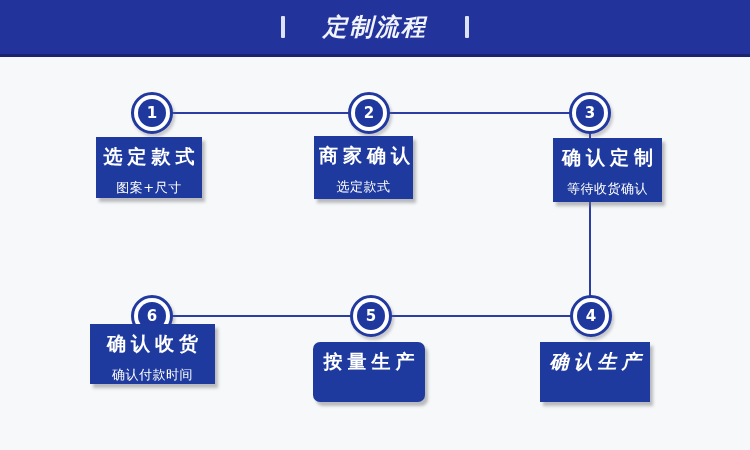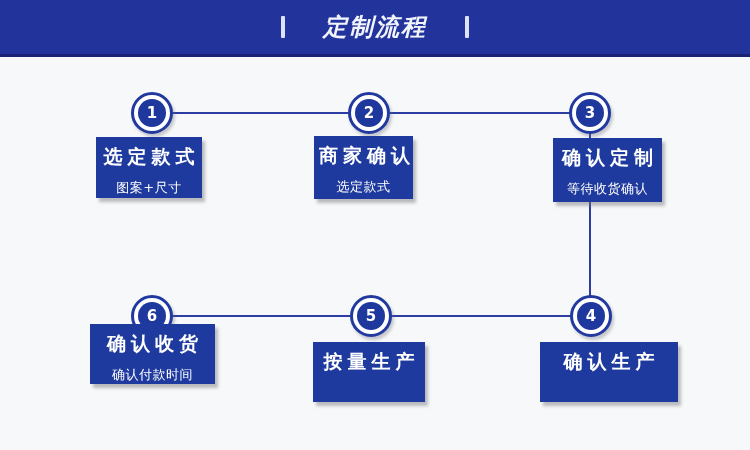--- a/index.html
+++ b/index.html
@@ -154,7 +154,7 @@
   <div class="circle" style="left:350px; top:295px;">
     <div class="circle-inner">5</div>
   </div>
-  <div class="box" style="left:313px; top:342px; width:112px; height:60px;">
+  <div class="box" style="left:313px; top:342px; width:112px; height:60px;border-radius:7px;">
     <div class="box-title">按量生产</div>
   </div>
 

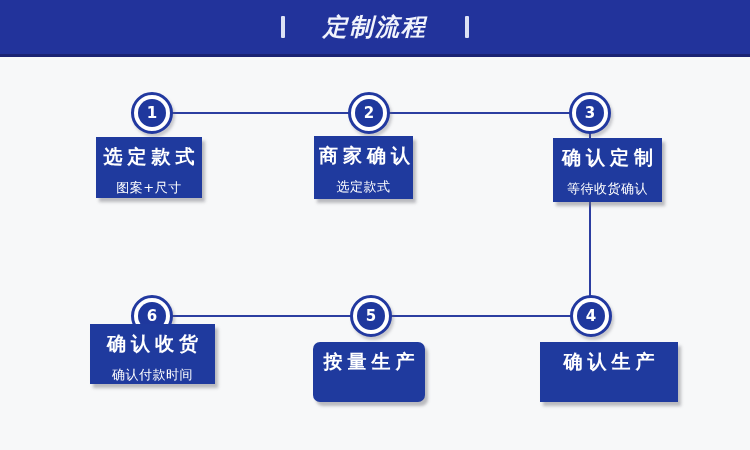--- a/index.html
+++ b/index.html
@@ -147,7 +147,7 @@
   <div class="circle" style="left:570px; top:295px;">
     <div class="circle-inner">4</div>
   </div>
-  <div class="box" style="left:540px; top:342px; width:138px; height:60px;">
+  <div class="box" style="left:540px; top:342px; width:110px; height:60px;font-style:italic;">
     <div class="box-title">确认生产</div>
   </div>
 

